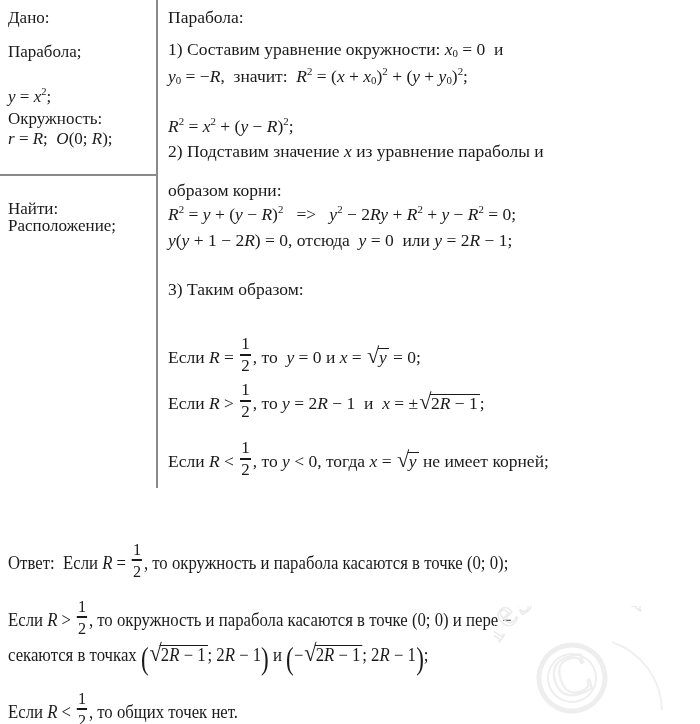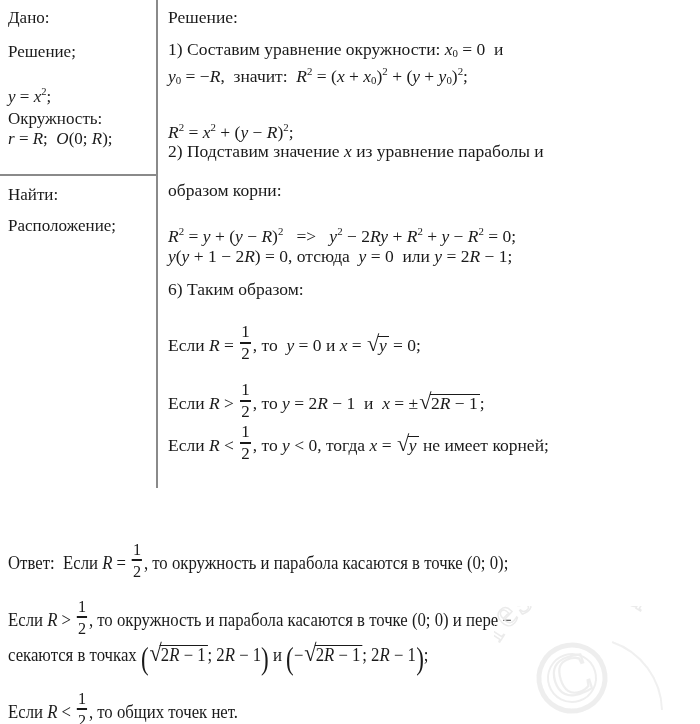--- a/index.html
+++ b/index.html
@@ -187,7 +187,7 @@
 
   <div class="col-right">
 
-    <div class="line" style="top:9px">Решение:</div>
+    <div class="line" style="top:9px">Парабола:</div>
 
     <div class="line" style="top:41px">
       1) Составим уравнение окружности: <i>x</i><sub class="sb">0</sub> <span class="up">=</span> 0&nbsp; и

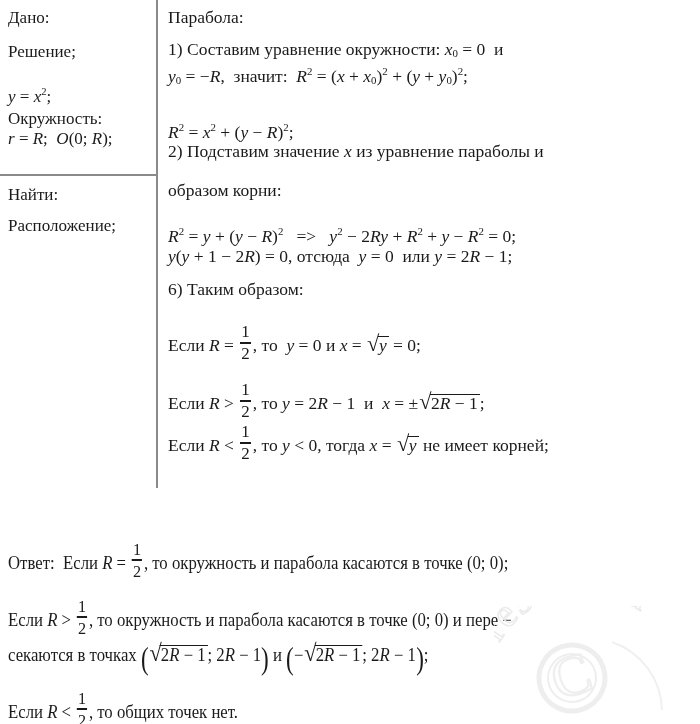--- a/index.html
+++ b/index.html
@@ -168,7 +168,7 @@
 
     <div class="line" style="top:9px">Дано:</div>
 
-    <div class="line" style="top:43px">Решение;</div>
+    <div class="line" style="top:43px">Парабола;</div>
 
     <div class="line" style="top:88px">
       <i>y</i> <span class="up">=</span> <i>x</i><sup class="ex">2</sup><span class="up">;</span>

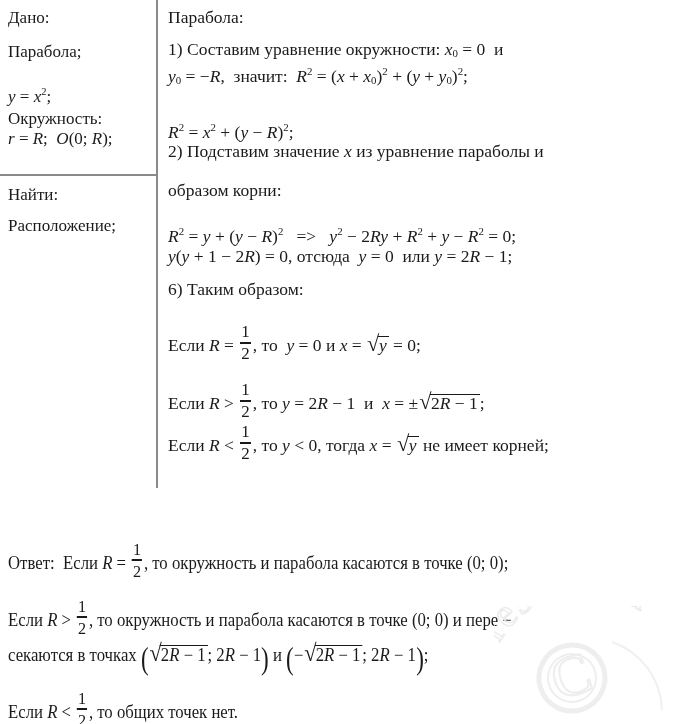--- a/index.html
+++ b/index.html
@@ -199,7 +199,7 @@
       <span class="up">+</span> <span class="up">(</span><i>y</i> <span class="up">+</span> <i>y</i><sub class="sb">0</sub><span class="up">)</span><sup class="ex">2</sup><span class="up">;</span>
     </div>
 
-    <div class="line" style="top:124px">
+    <div class="line" style="top:118px">
       <i>R</i><sup class="ex">2</sup> <span class="up">=</span> <i>x</i><sup class="ex">2</sup> <span class="up">+</span>
       <span class="up">(</span><i>y</i> <span class="up">−</span> <i>R</i><span class="up">)</span><sup class="ex">2</sup><span class="up">;</span>
     </div>

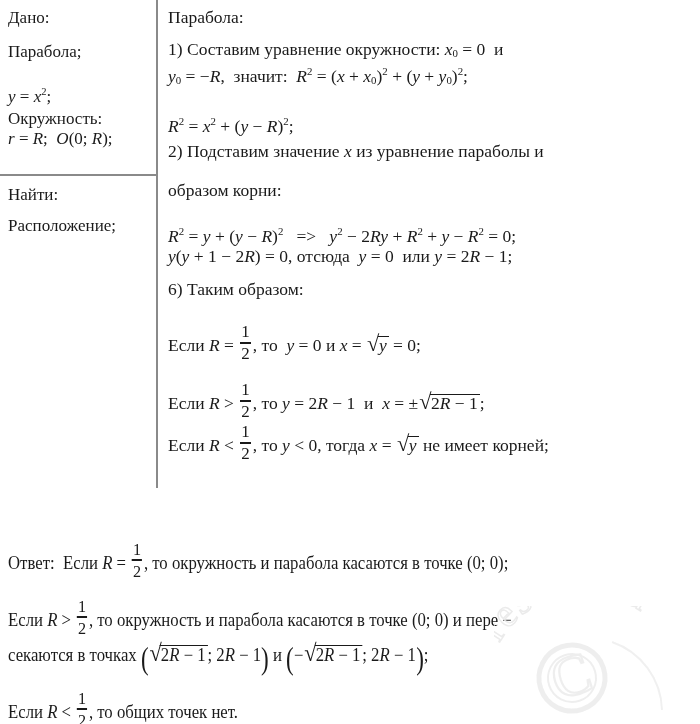--- a/index.html
+++ b/index.html
@@ -180,7 +180,7 @@
       <i>r</i> <span class="up">=</span> <i>R</i><span class="up">;</span>&nbsp; <i>O</i><span class="up">(0;</span> <i>R</i><span class="up">);</span>
     </div>
 
-    <div class="line" style="top:186px">Найти:</div>
+    <div class="line" style="top:200px">Найти:</div>
 
     <div class="line" style="top:217px">Расположение;</div>
   </div>

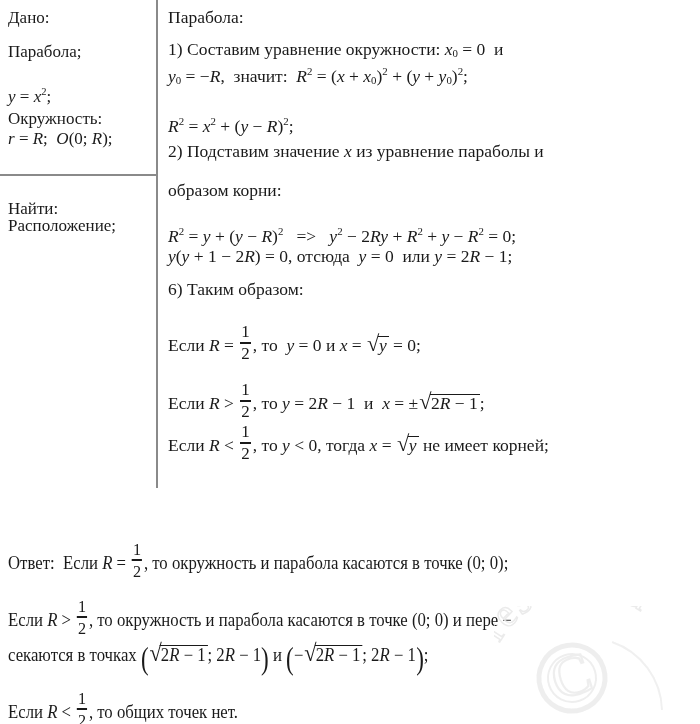--- a/index.html
+++ b/index.html
@@ -212,7 +212,7 @@
       образом корни:
     </div>
 
-    <div class="line" style="top:228px">
+    <div class="line" style="top:206px">
       <i>R</i><sup class="ex">2</sup> <span class="up">=</span> <i>y</i> <span class="up">+</span>
       <span class="up">(</span><i>y</i> <span class="up">−</span> <i>R</i><span class="up">)</span><sup class="ex">2</sup>
       &nbsp; <span class="up">=&gt;</span> &nbsp;

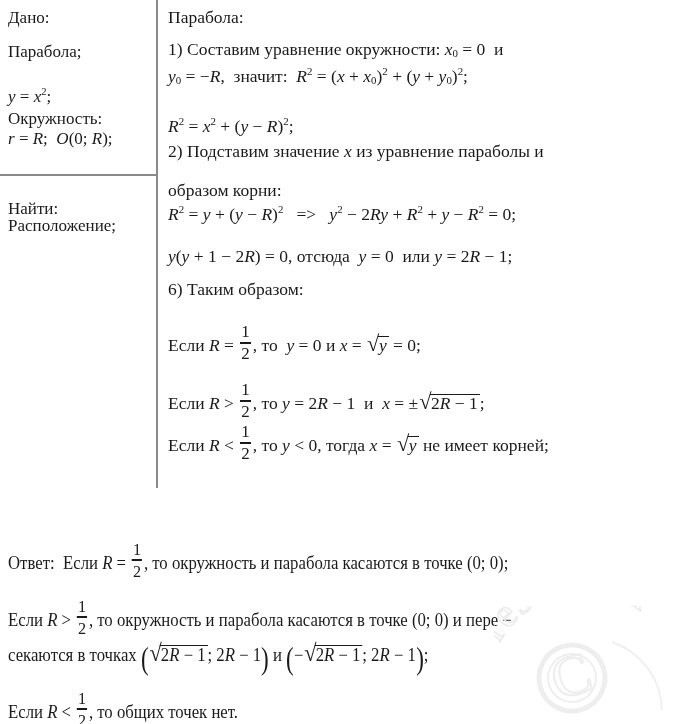--- a/index.html
+++ b/index.html
@@ -220,7 +220,7 @@
       <span class="up">+</span> <i>y</i> <span class="up">−</span> <i>R</i><sup class="ex">2</sup> <span class="up">=</span> 0<span class="up">;</span>
     </div>
 
-    <div class="line" style="top:248px">
+    <div class="line" style="top:232px">
       <i>y</i><span class="up">(</span><i>y</i> <span class="up">+</span> 1 <span class="up">−</span> 2<i>R</i><span class="up">)</span>
       <span class="up">=</span> 0<span class="up">,</span> отсюда&nbsp; <i>y</i> <span class="up">=</span> 0&nbsp; или <i>y</i> <span class="up">=</span> 2<i>R</i> <span class="up">−</span> 1<span class="up">;</span>
     </div>

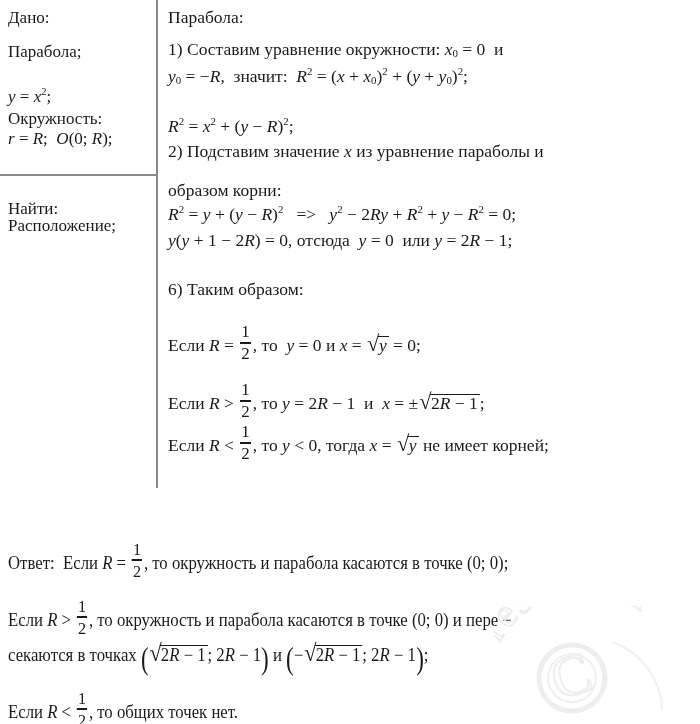--- a/index.html
+++ b/index.html
@@ -226,7 +226,7 @@
     </div>
 
     <div class="line" style="top:281px">
-      6) Таким образом:
+      3) Таким образом:
     </div>
 
     <div class="line" style="top:324px">

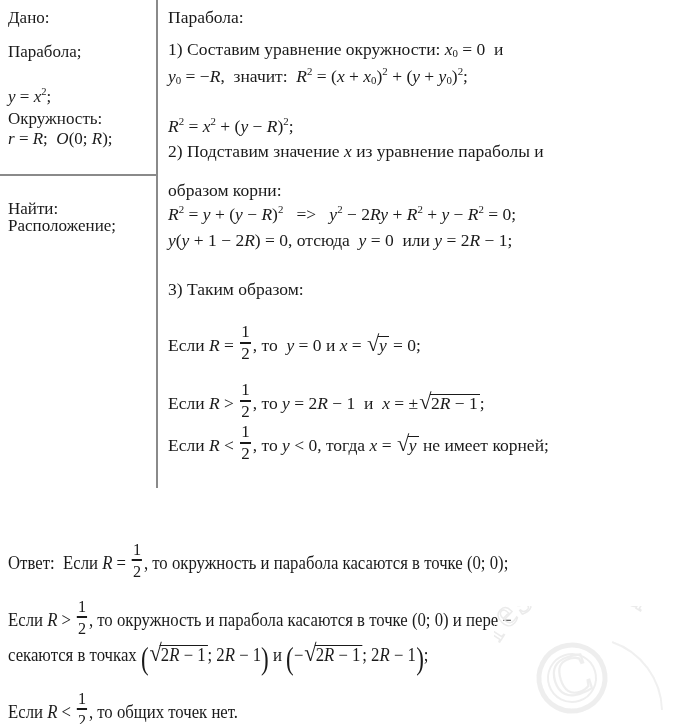--- a/index.html
+++ b/index.html
@@ -229,7 +229,7 @@
       3) Таким образом:
     </div>
 
-    <div class="line" style="top:324px">
+    <div class="line" style="top:336px">
       Если <i>R</i> <span class="up">=</span>
       <span class="frac">
         <span class="num">1</span><span class="bar"></span><span class="den">2</span>

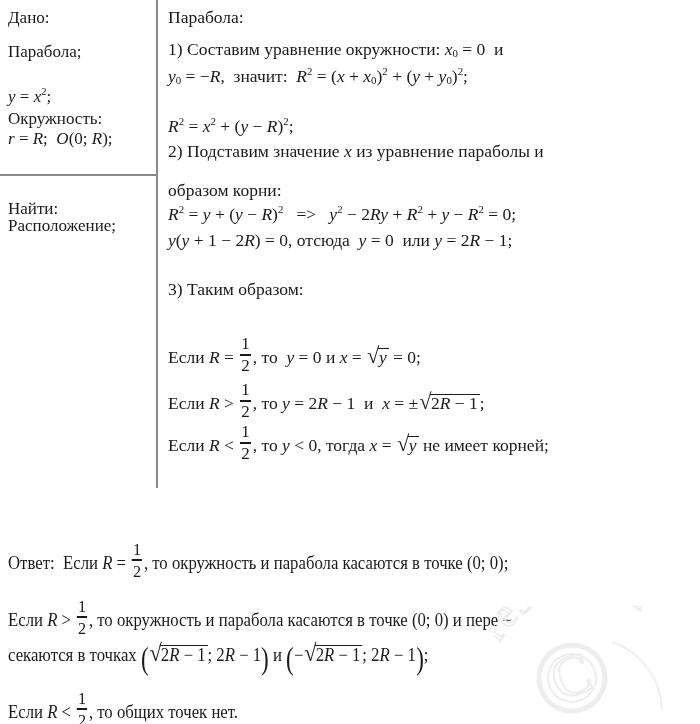--- a/index.html
+++ b/index.html
@@ -246,7 +246,7 @@
       <i>x</i> <span class="up">=</span> <span class="up">±</span><span class="sqrt"><span class="rad">√</span><span class="rand">2<i>R</i> <span class="up">−</span> 1</span></span><span class="up">;</span>
     </div>
 
-    <div class="line" style="top:424px">
+    <div class="line" style="top:440px">
       Если <i>R</i> <span class="up">&lt;</span>
       <span class="frac">
         <span class="num">1</span><span class="bar"></span><span class="den">2</span>

